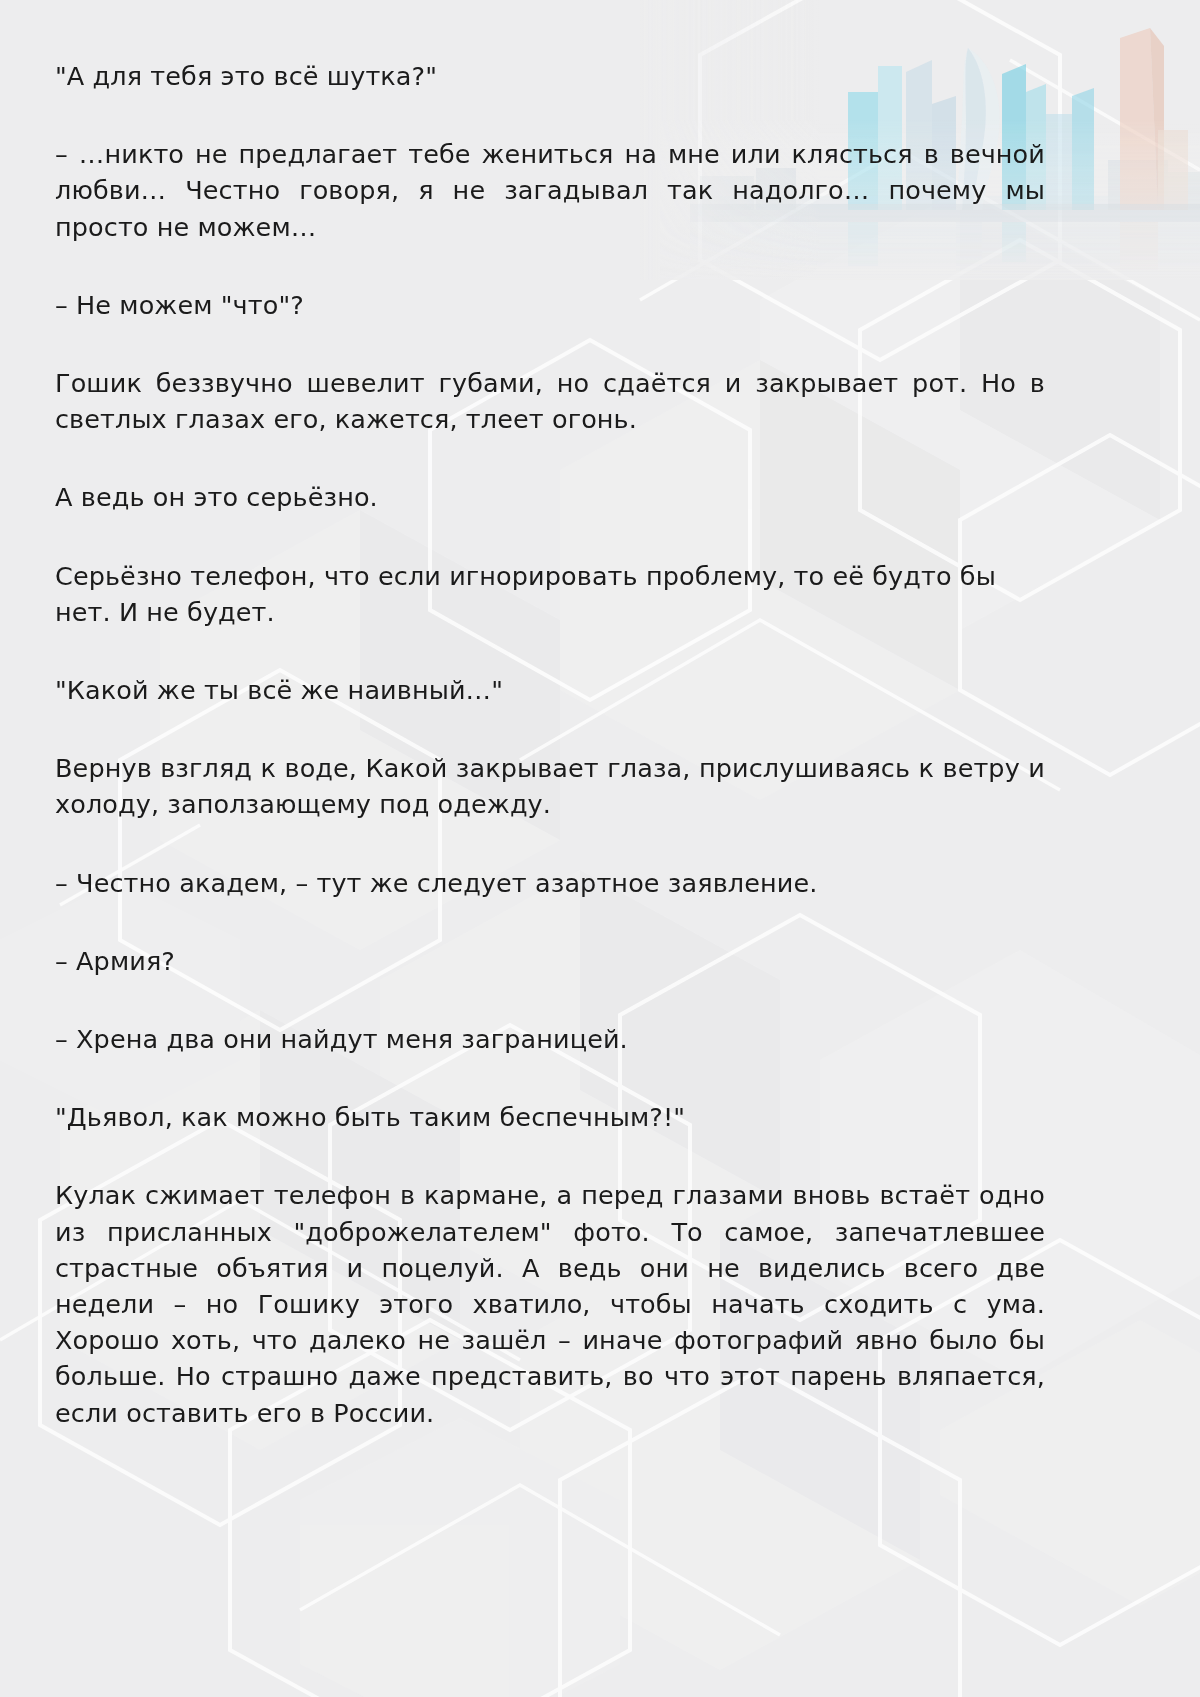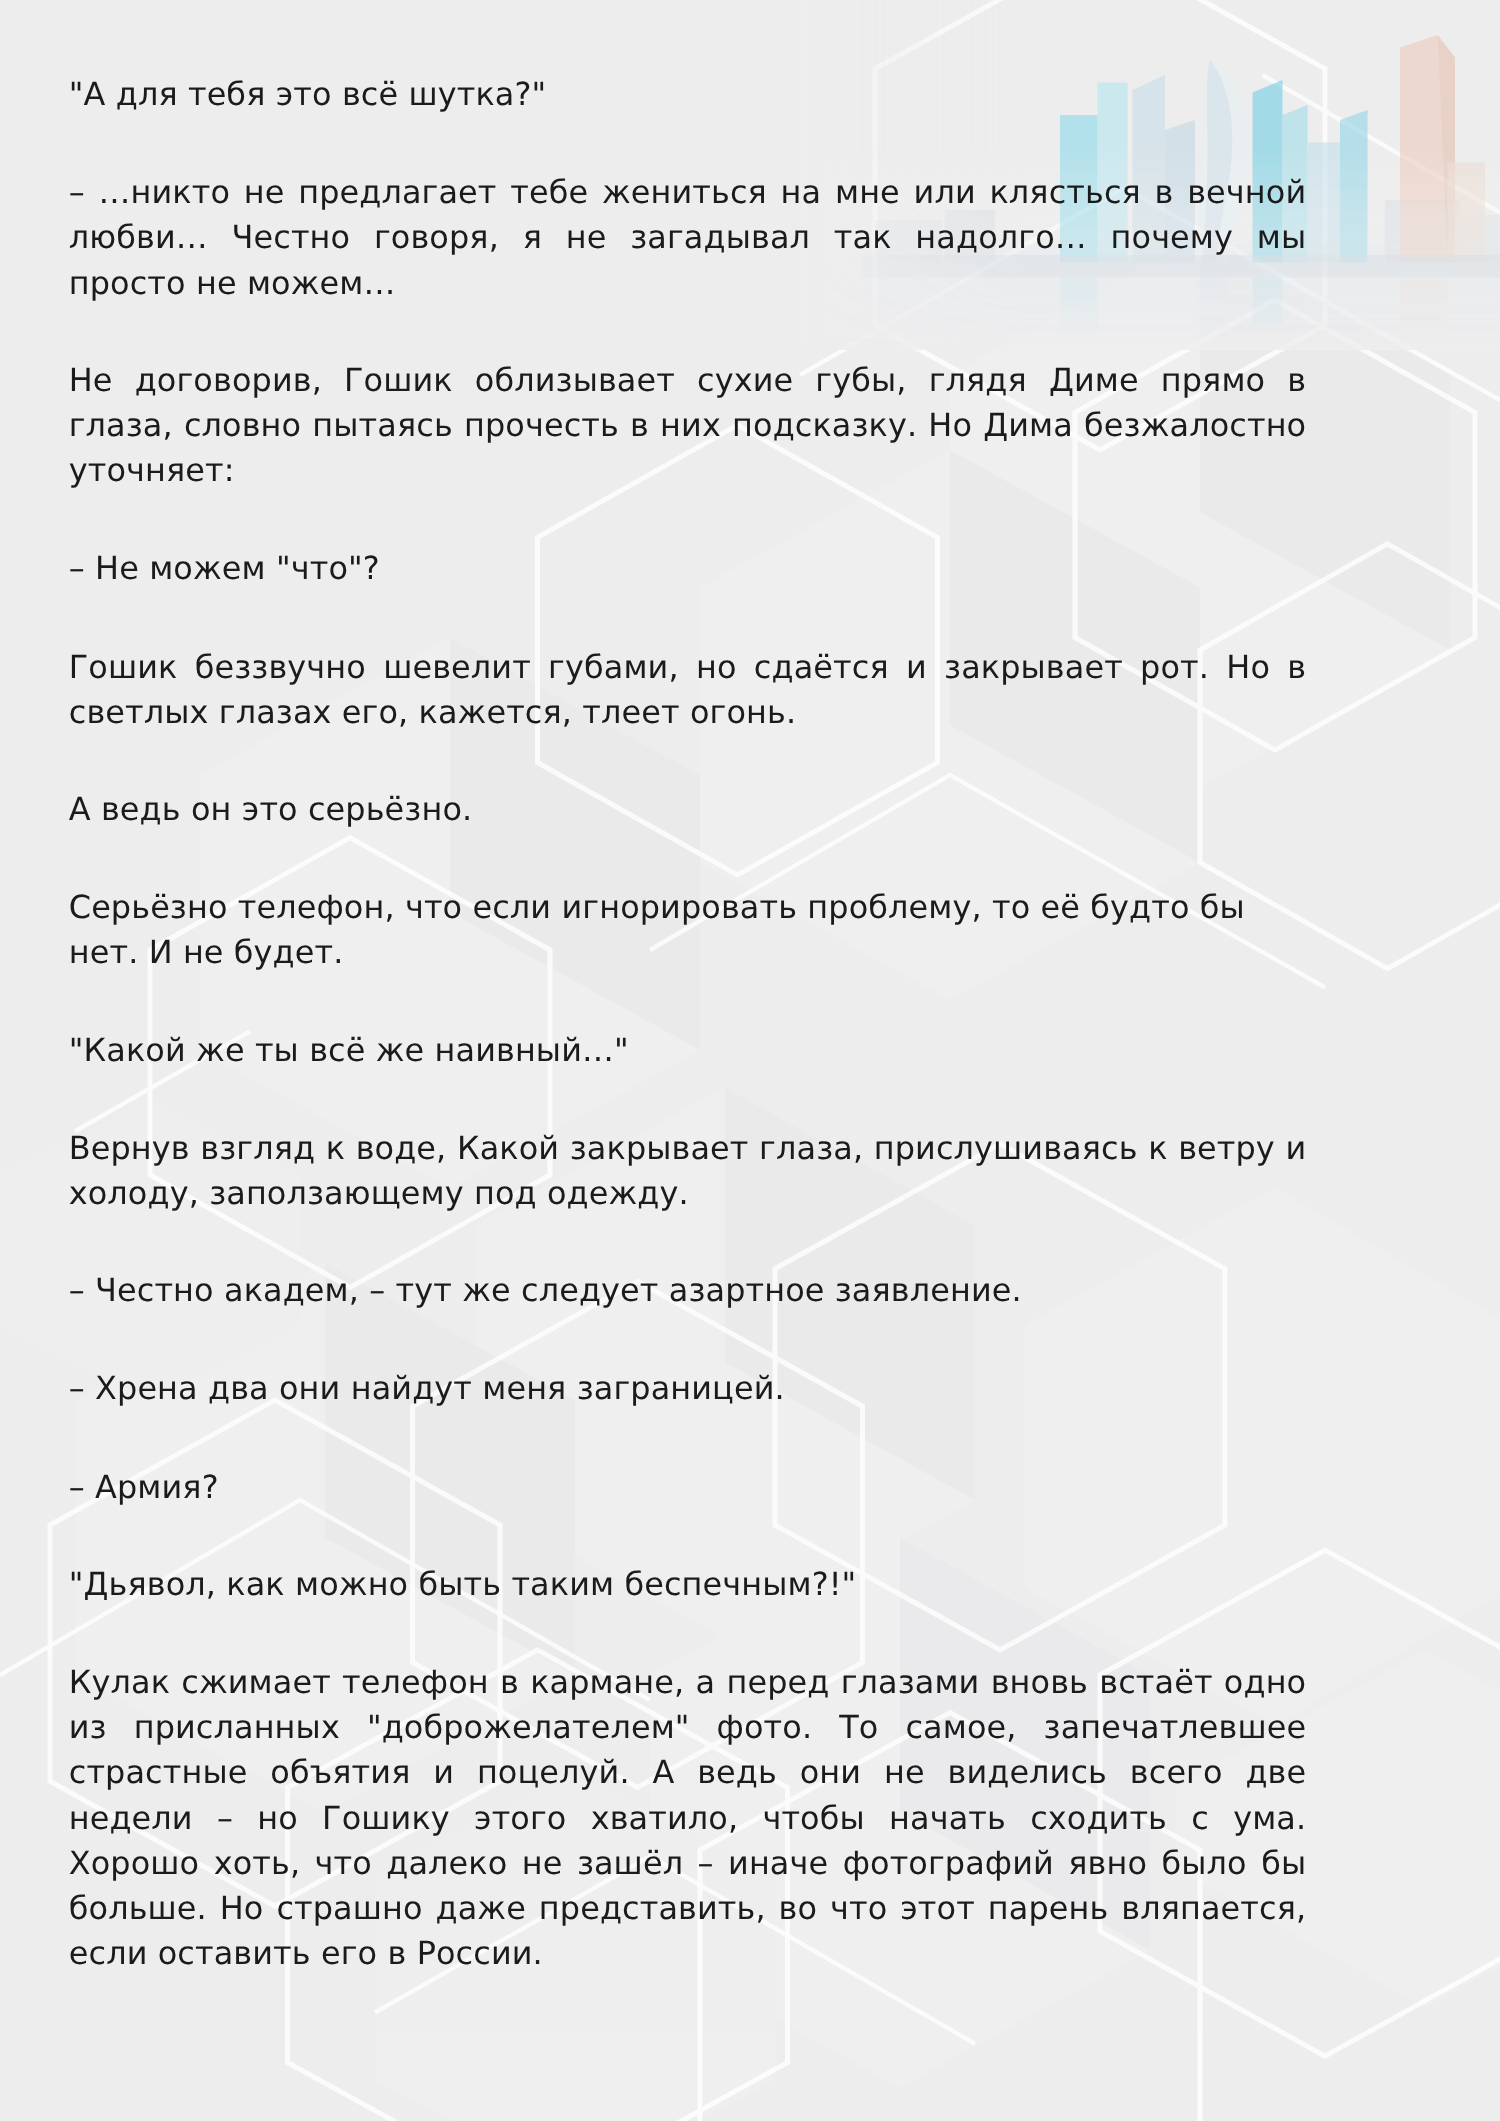--- a/index.html
+++ b/index.html
@@ -174,7 +174,6 @@
 
   <p class="para">– …никто не предлагает тебе жениться на мне или клясться в вечной любви… Честно говоря, я не загадывал так надолго… почему мы просто не можем…</p>
 
-  <p class="para">Не договорив, Гошик облизывает сухие губы, глядя Диме прямо в глаза, словно пытаясь прочесть в них подсказку. Но Дима безжалостно уточняет:</p>
 
   <p class="para single">– Не можем "что"?</p>
 

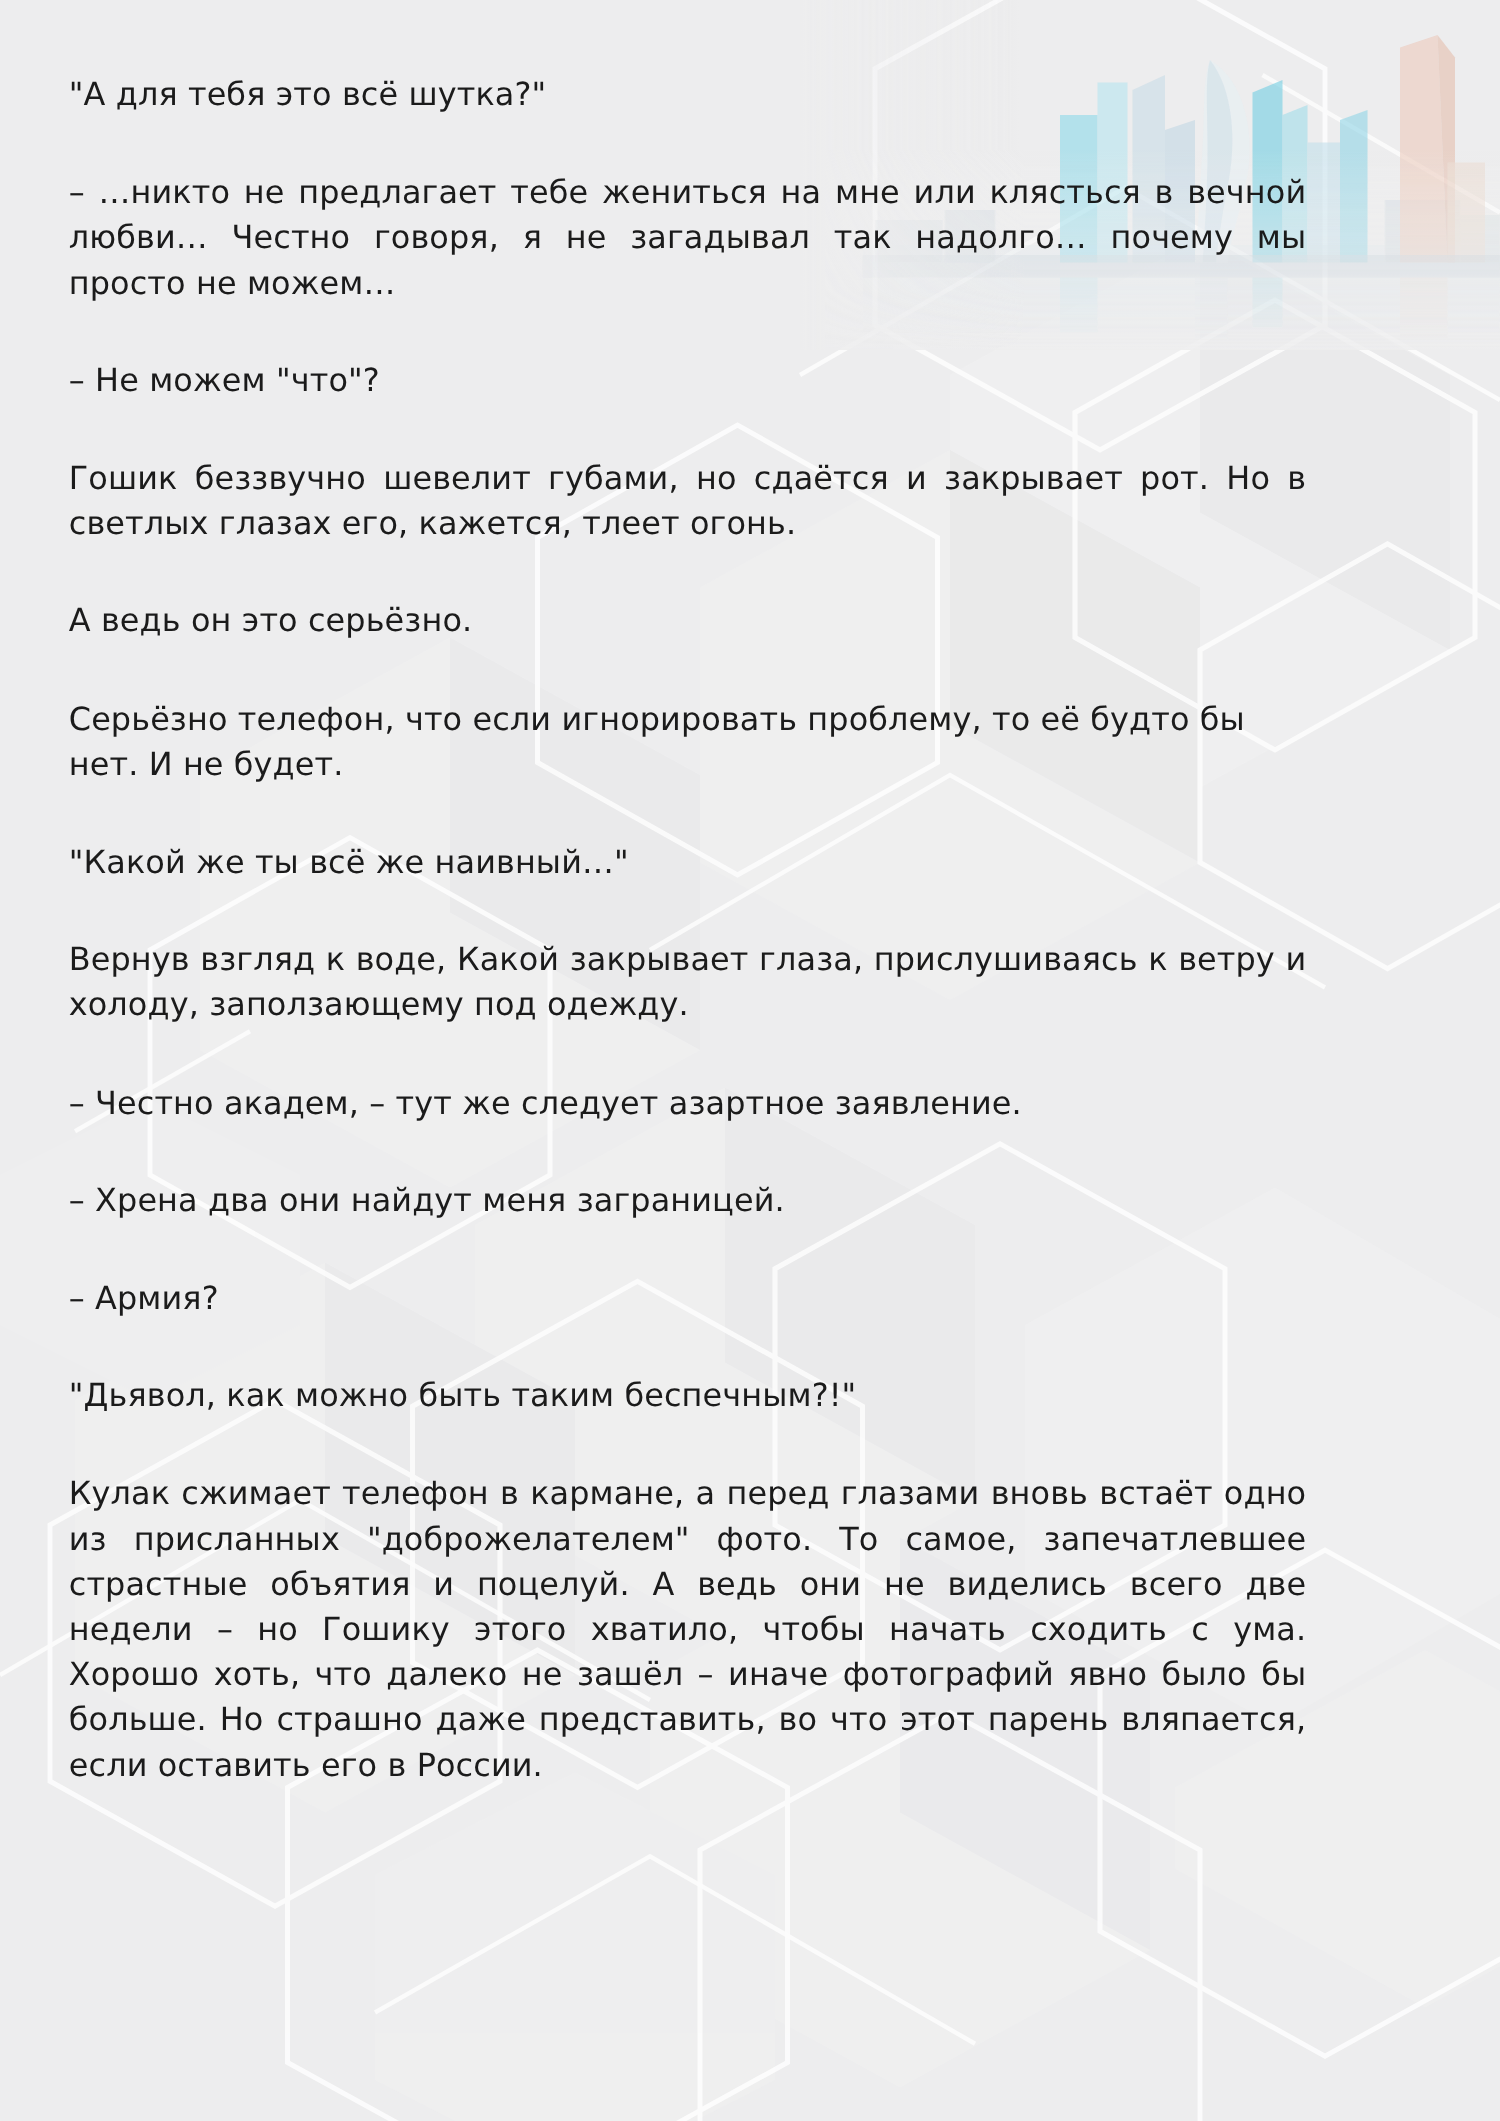--- a/index.html
+++ b/index.html
@@ -190,10 +190,10 @@
 
   <p class="para single">– Честно академ, – тут же следует азартное заявление.</p>
 
+  <p class="para single">– Армия?</p>
+
   <p class="para single">– Хрена два они найдут меня заграницей.</p>
 
-  <p class="para single">– Армия?</p>
-
   <p class="para single">"Дьявол, как можно быть таким беспечным?!"</p>
 
   <p class="para">Кулак сжимает телефон в кармане, а перед глазами вновь встаёт одно из присланных "доброжелателем" фото. То самое, запечатлевшее страстные объятия и поцелуй. А ведь они не виделись всего две недели – но Гошику этого хватило, чтобы начать сходить с ума. Хорошо хоть, что далеко не зашёл – иначе фотографий явно было бы больше. Но страшно даже представить, во что этот парень вляпается, если оставить его в России.</p>

